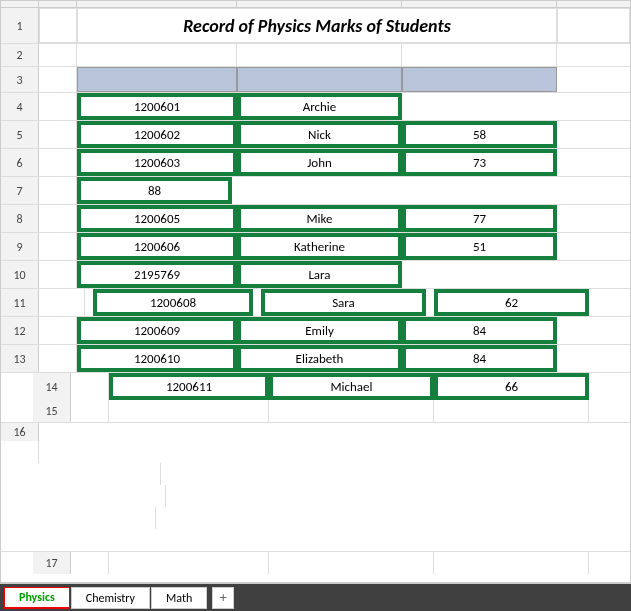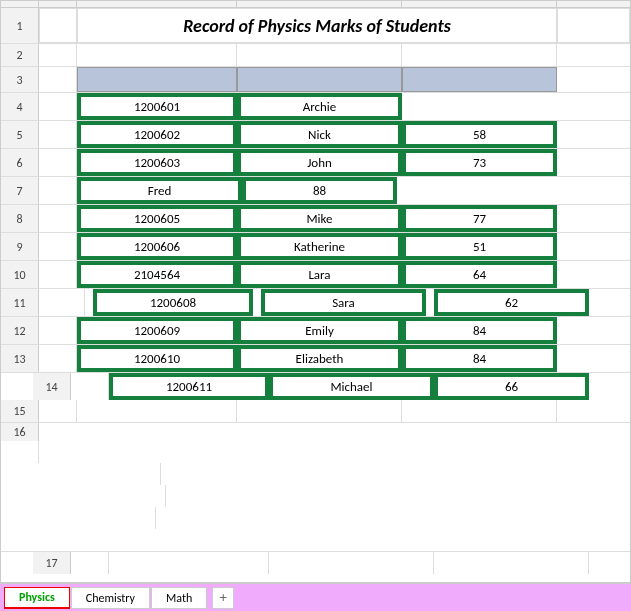--- a/index.html
+++ b/index.html
@@ -217,7 +217,6 @@
         <div class="grid-row" style="min-height: 22px;">
       <div class="row-num">7</div>
       <div class="cell col-a"></div>
-      <div class="cell col-c data-cell">Fred</div>
       <div class="cell col-d data-cell">88</div>
       <div class="cell col-e"></div>
     </div>

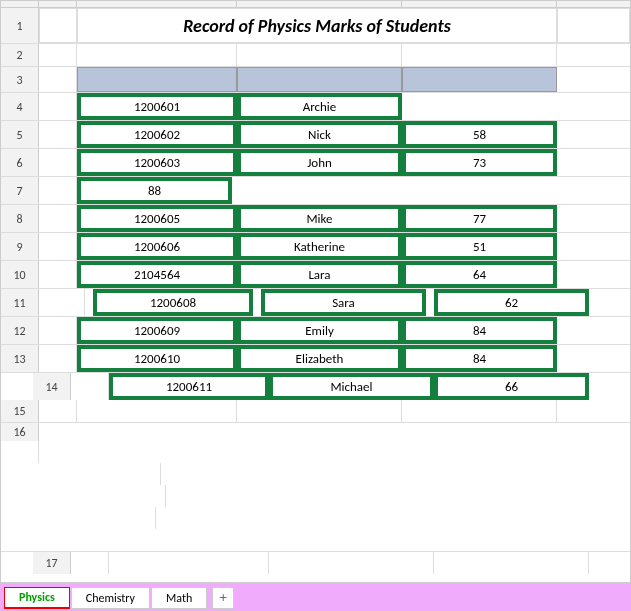--- a/index.html
+++ b/index.html
@@ -239,7 +239,7 @@
         <div class="grid-row" style="min-height: 22px;">
       <div class="row-num">10</div>
       <div class="cell col-a"></div>
-      <div class="cell col-b data-cell">2104564</div>
+      <div class="cell col-b data-cell">2195769</div>
       <div class="cell col-c data-cell">Lara</div>
       <div class="cell col-d data-cell">64</div>
       <div class="cell col-e"></div>

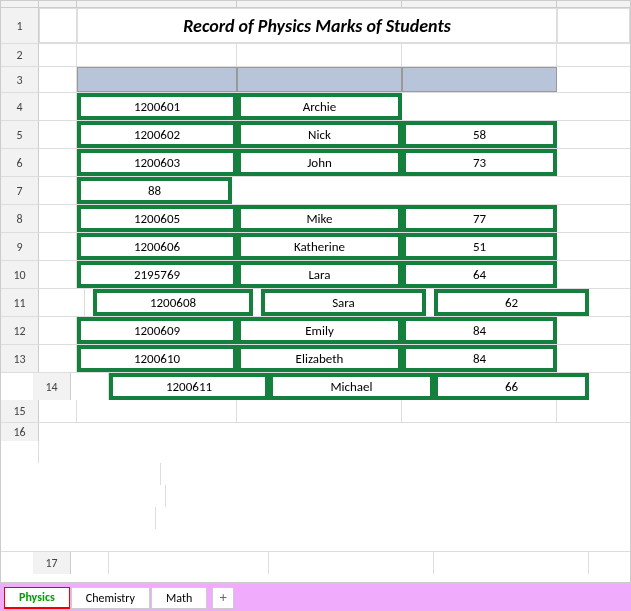--- a/index.html
+++ b/index.html
@@ -241,7 +241,6 @@
       <div class="cell col-a"></div>
       <div class="cell col-b data-cell">2195769</div>
       <div class="cell col-c data-cell">Lara</div>
-      <div class="cell col-d data-cell">64</div>
       <div class="cell col-e"></div>
     </div>
         <div class="grid-row" style="min-height: 22px; gap: 8px;">

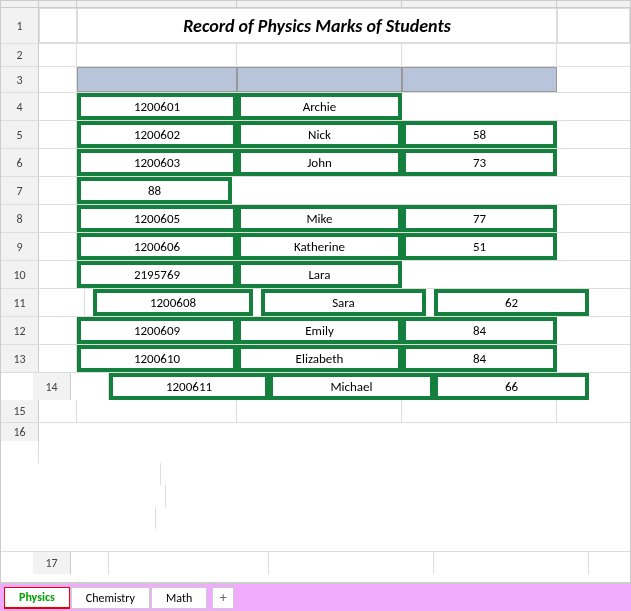--- a/index.html
+++ b/index.html
@@ -278,7 +278,7 @@
       </div>
 
     <div id="empty-rows">
-        <div class="grid-row" style="min-height: 22px;">
+        <div class="grid-row" style="min-height: 22px; padding-left: 32px;">
       <div class="row-num">15</div>
       <div class="cell col-a"></div>
       <div class="cell col-b"></div>

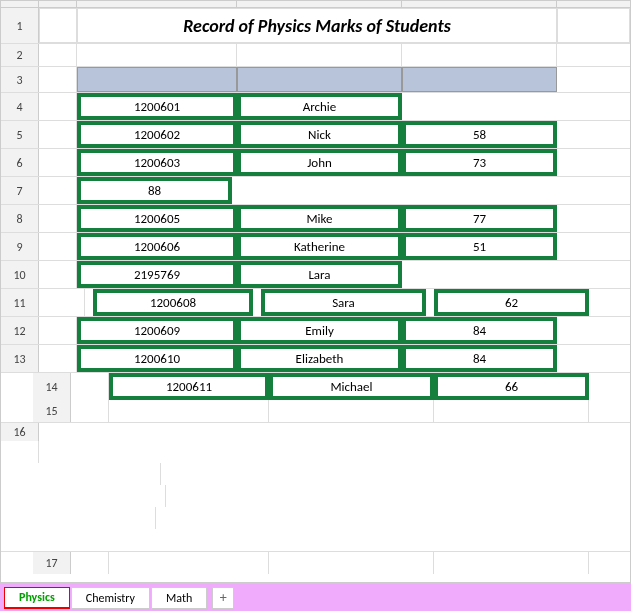--- a/index.html
+++ b/index.html
@@ -104,7 +104,7 @@
     .tab-bar {
       display: flex;
       align-items: center;
-      background: #f0abfc;
+      background: #404040;
       border-top: 1px solid #ccc;
       height: 28px;
       padding: 0 4px;

